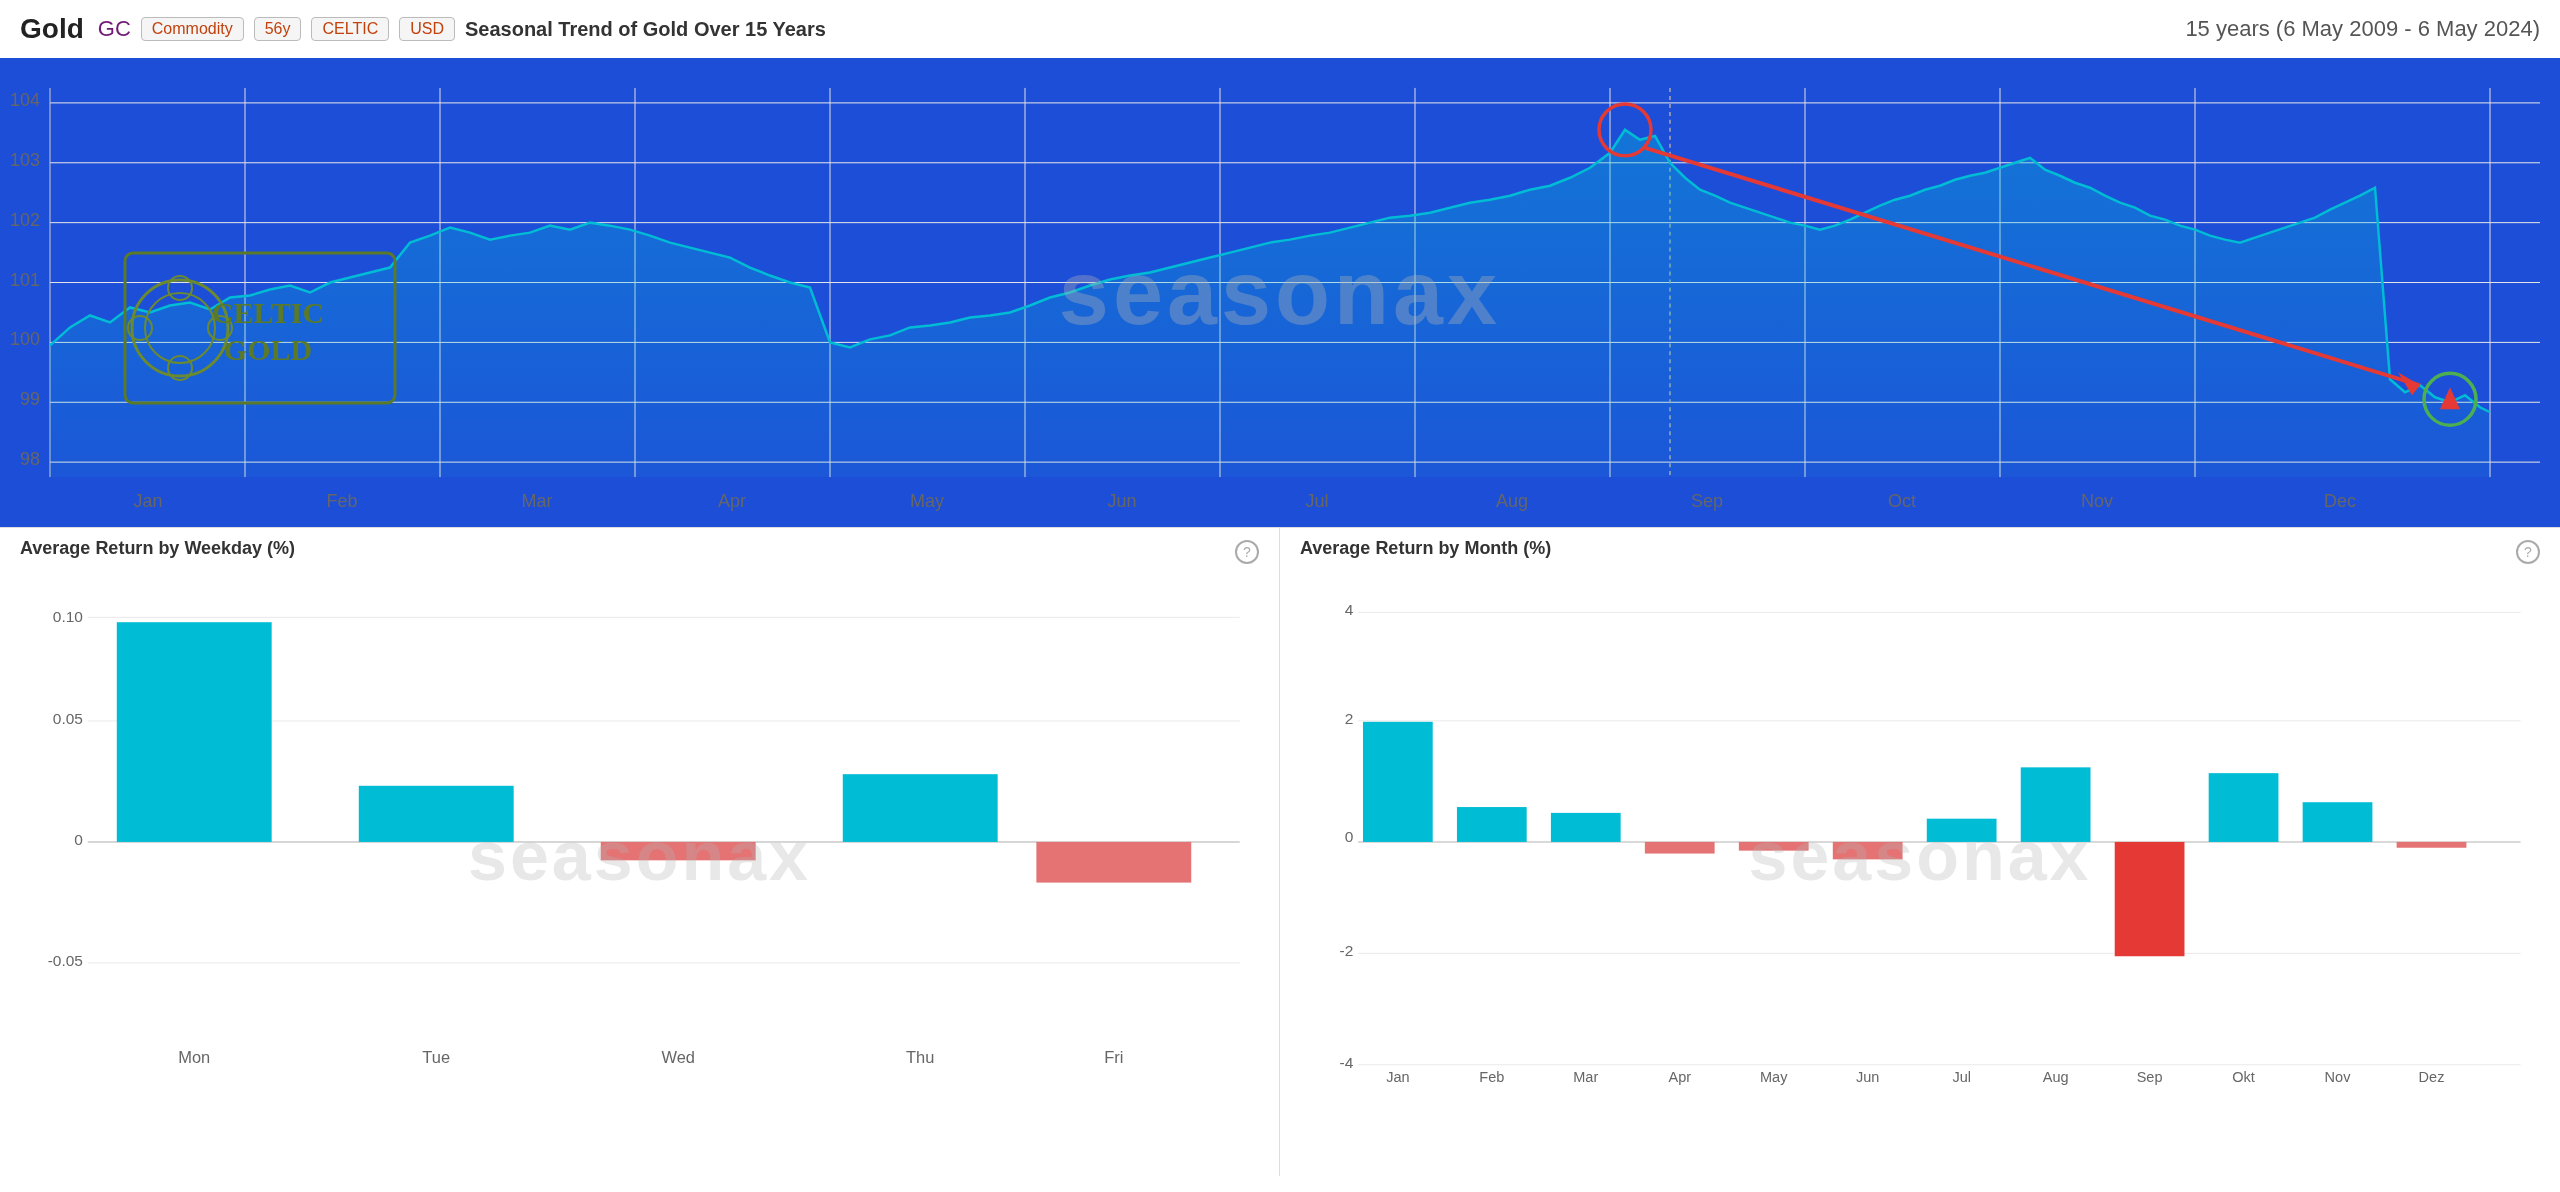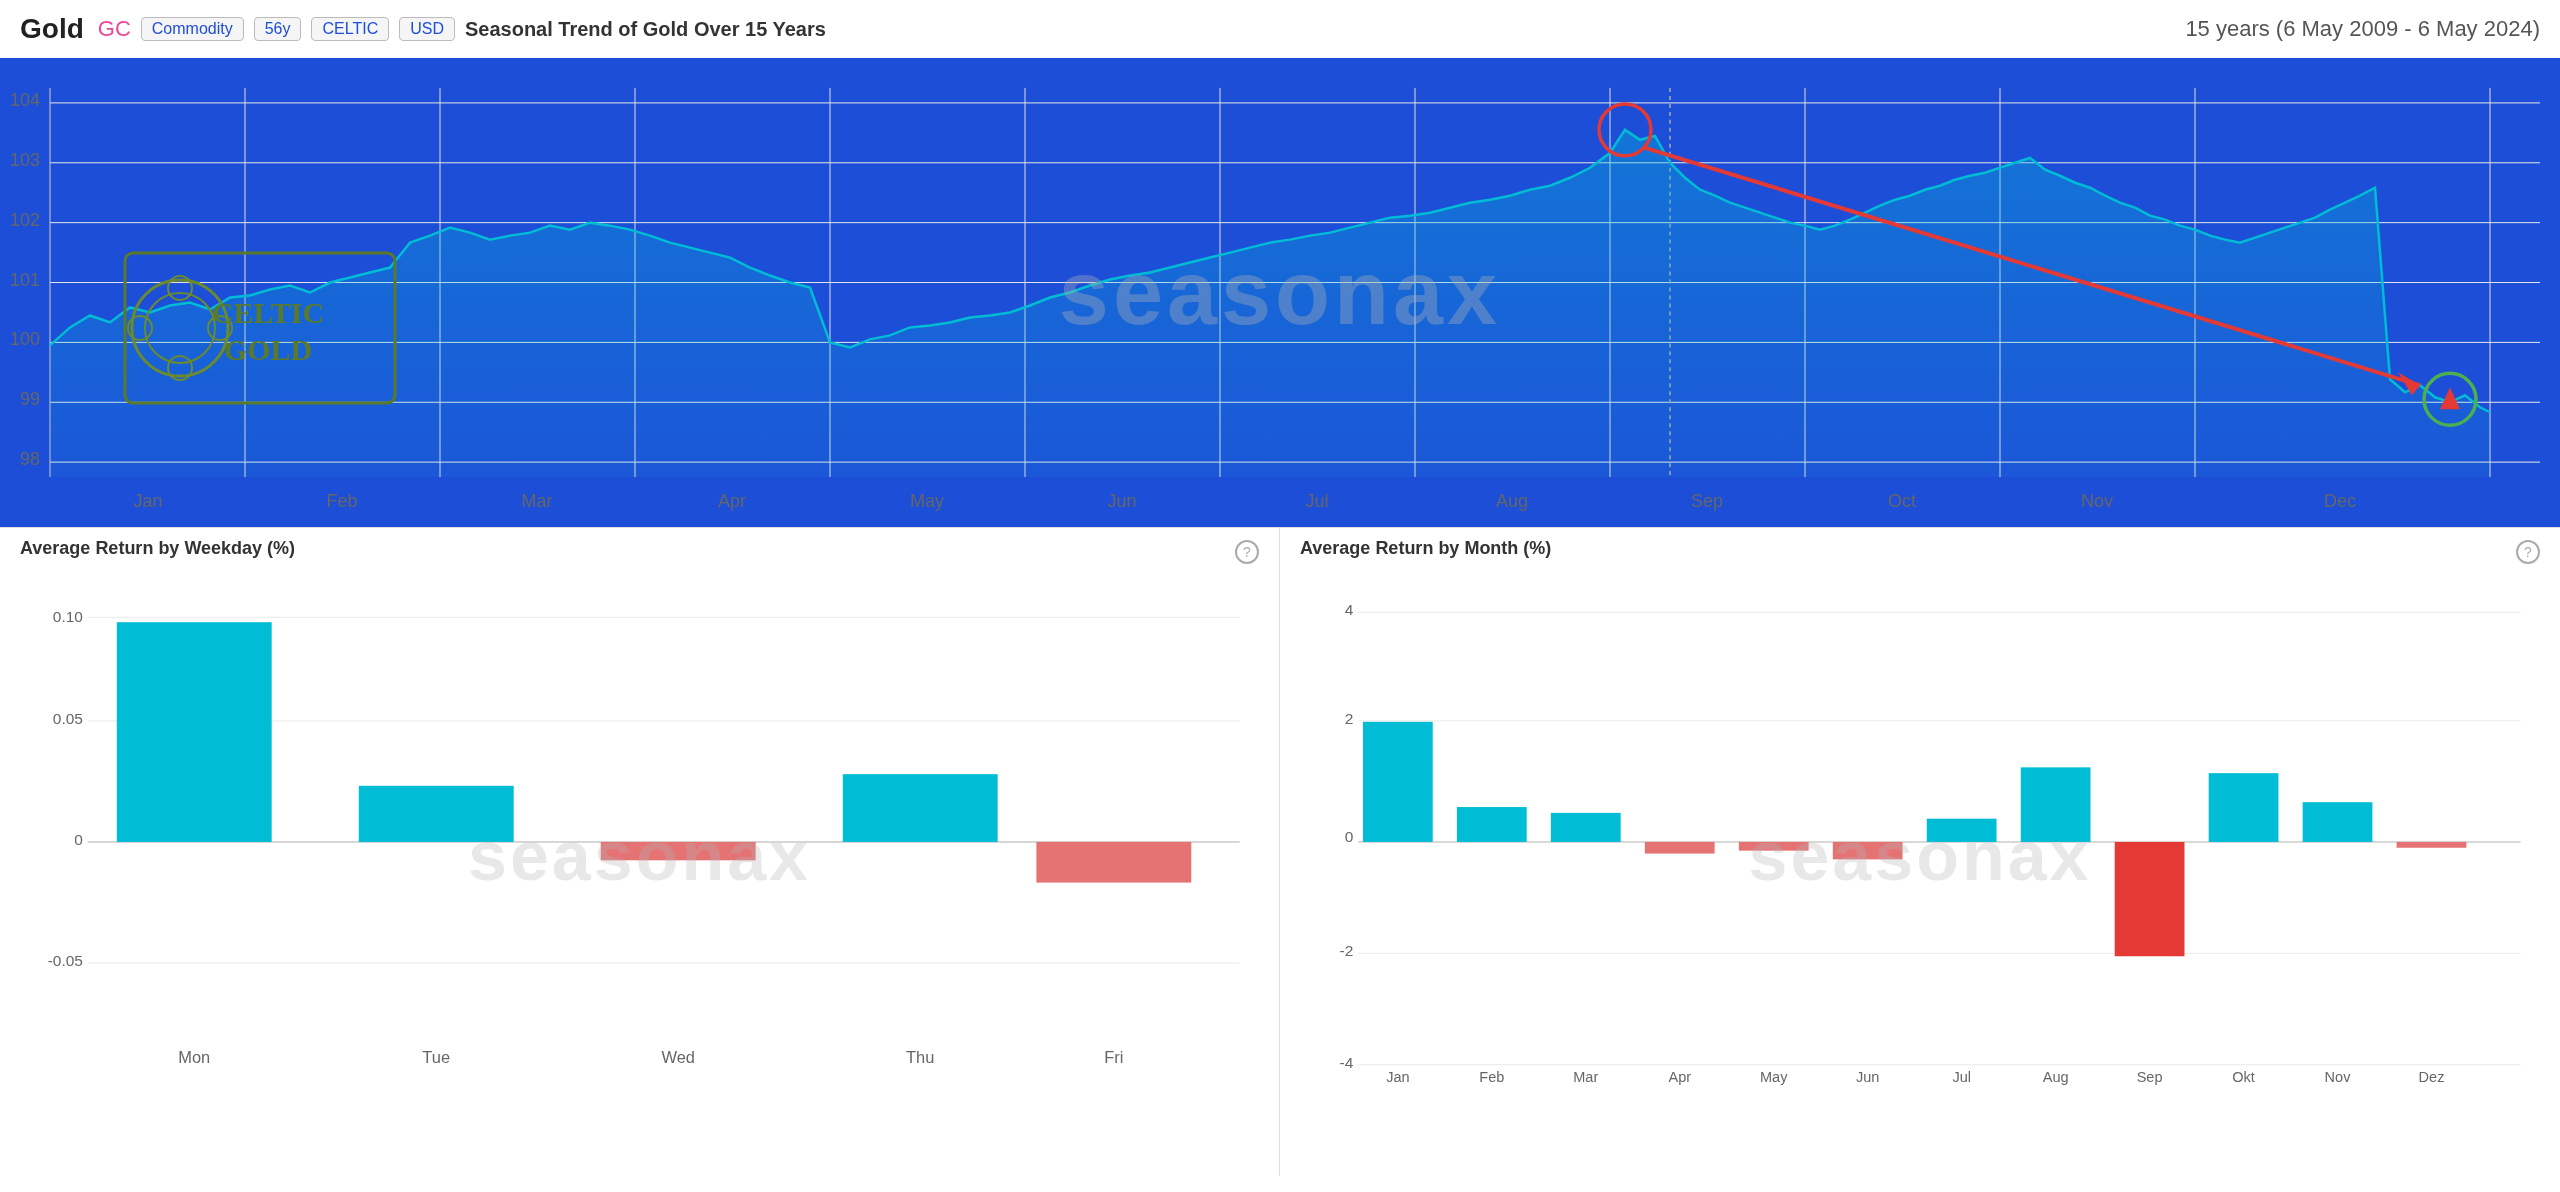--- a/index.html
+++ b/index.html
@@ -20,7 +20,7 @@
     }
     .header-ticker {
       font-size: 22px;
-      color: #ec4899;
+      color: #701a75;
       margin-left: 4px;
     }
     .header-badge {

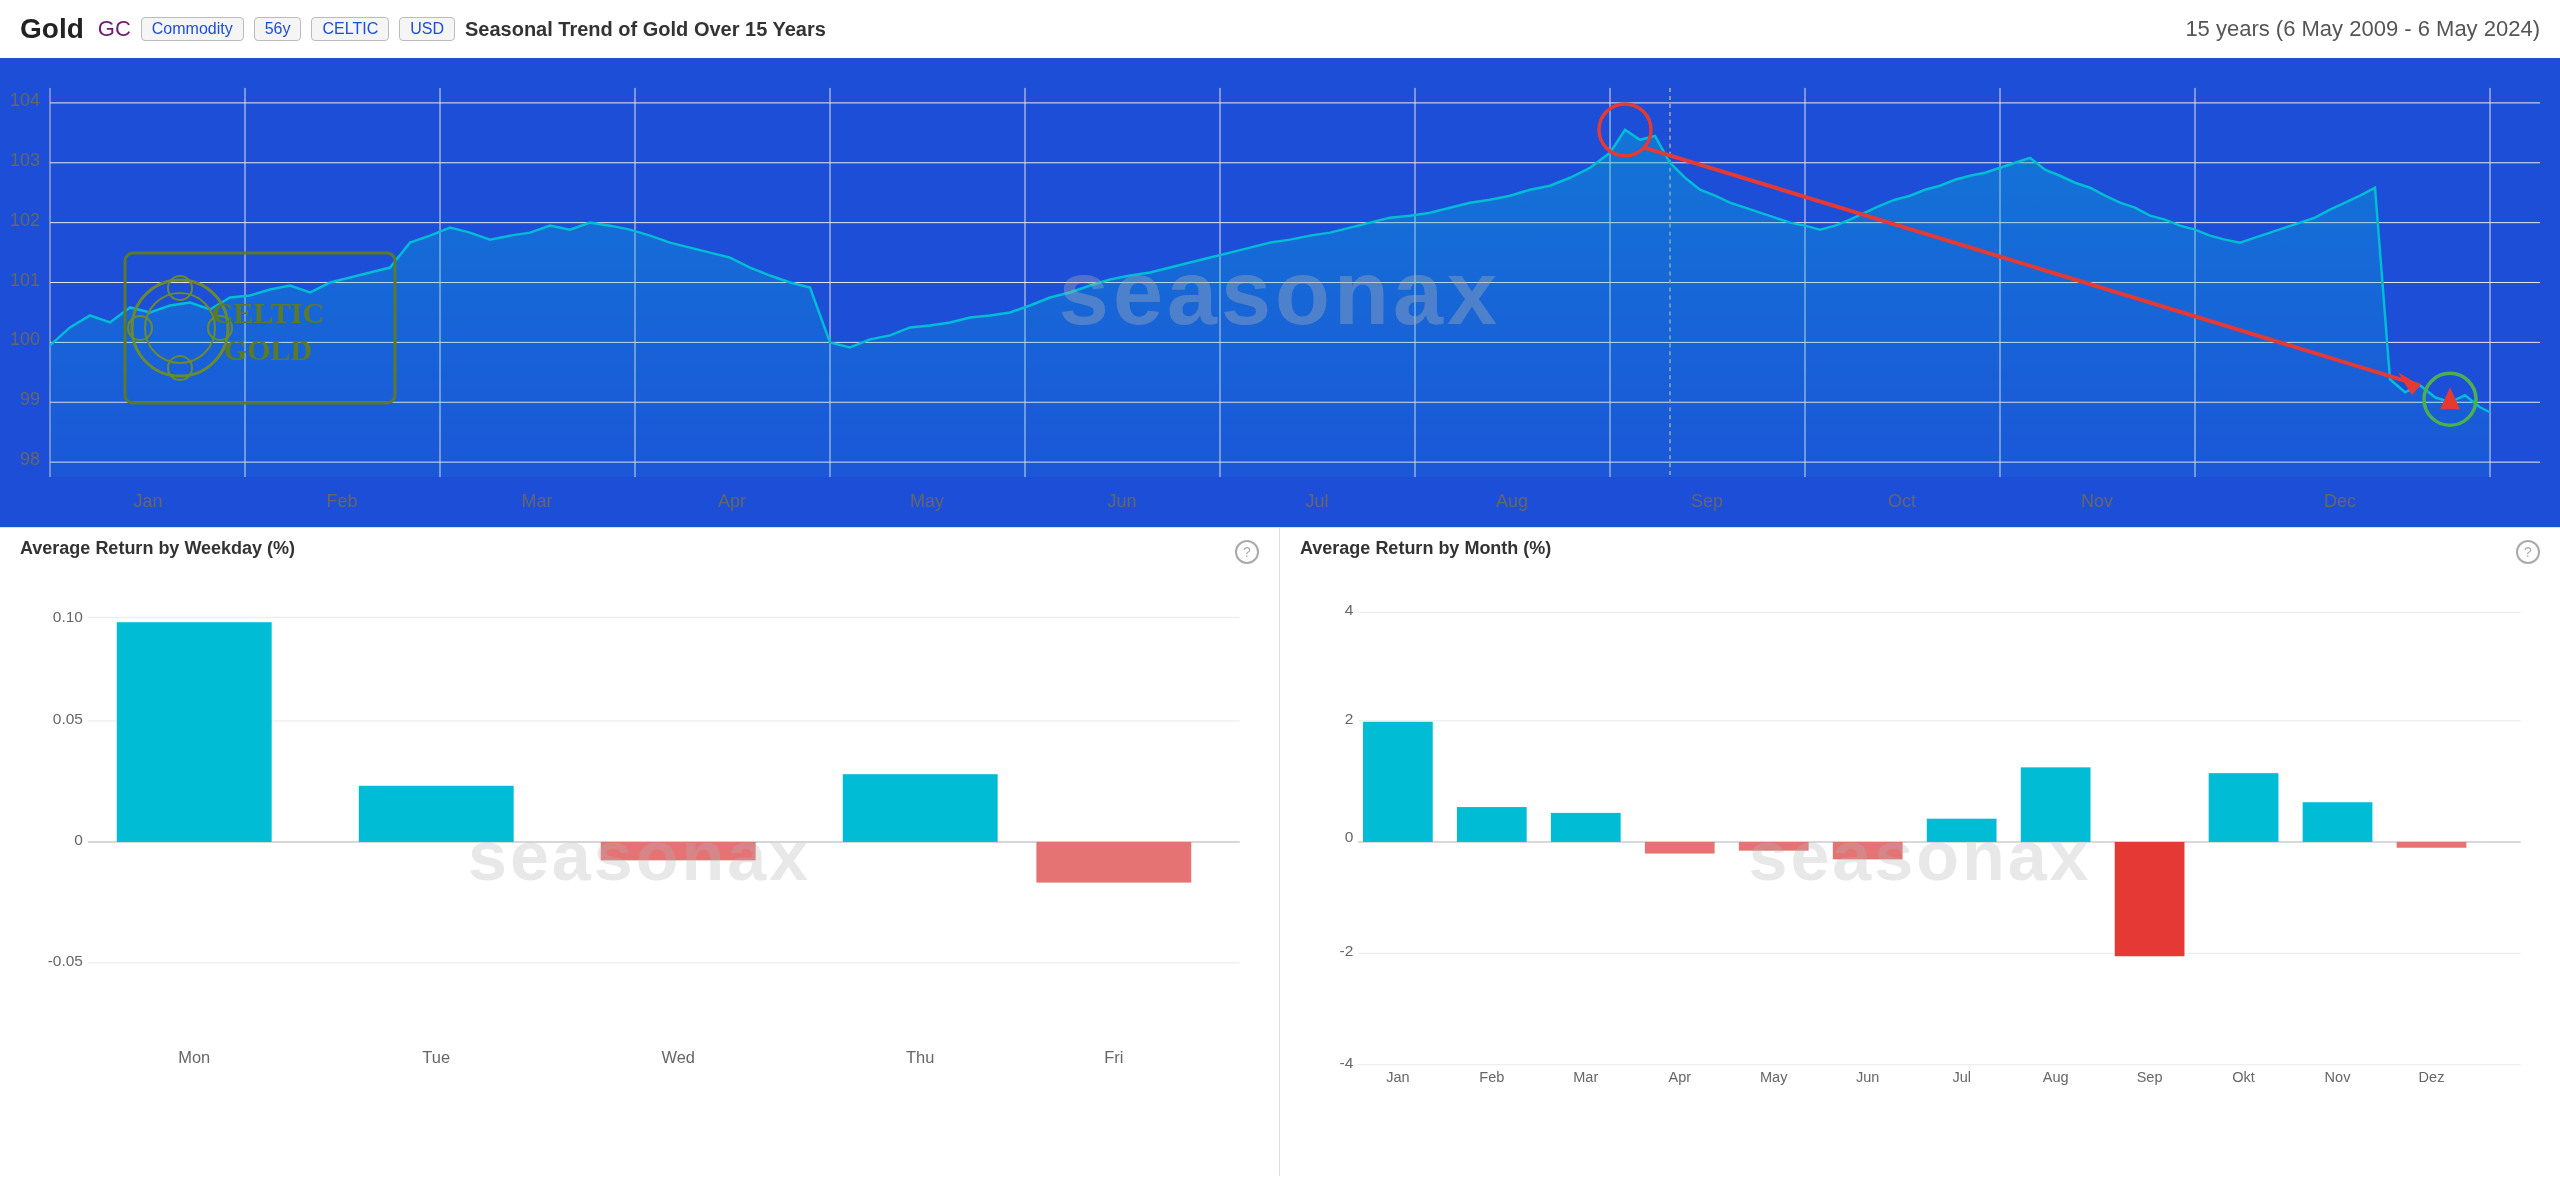--- a/index.html
+++ b/index.html
@@ -28,7 +28,7 @@
       border-radius: 4px;
       padding: 2px 10px;
       font-size: 16px;
-      color: #1d4ed8;
+      color: #c2410c;
       background: #f5f5f5;
     }
     .header-center {

